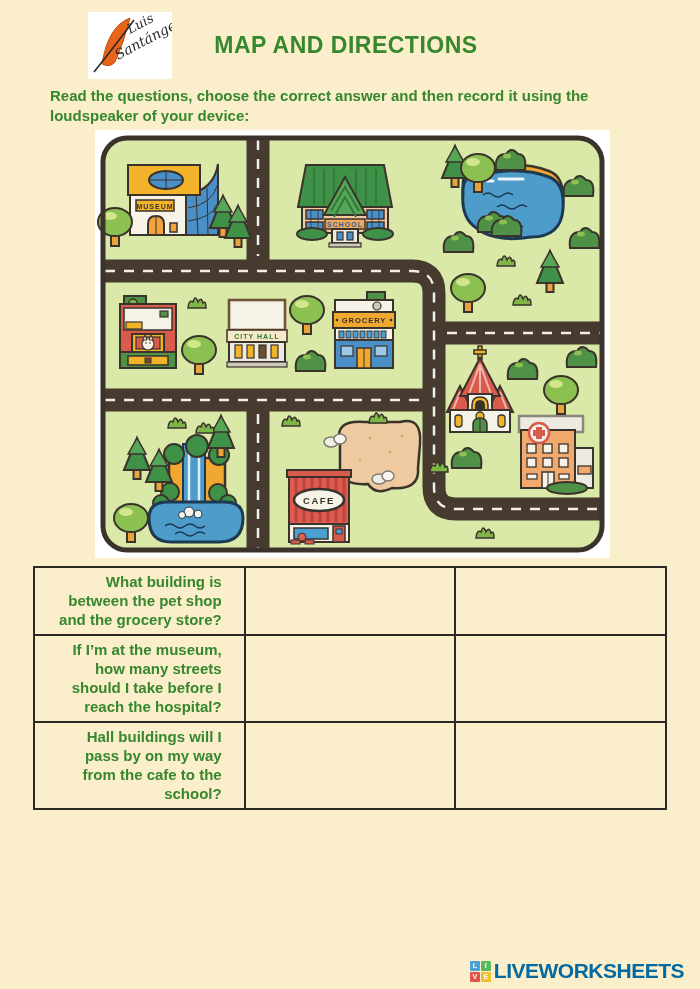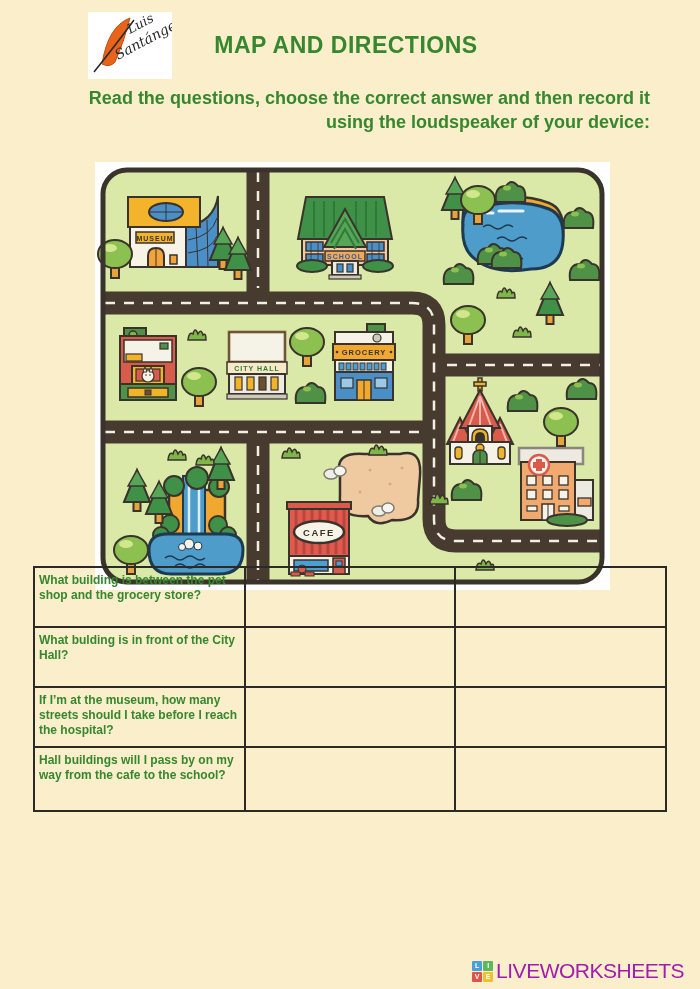--- a/index.html
+++ b/index.html
@@ -8,8 +8,8 @@
   .logo-box{position:absolute;left:88px;top:12px;width:84px;height:67px;background:#ffffff;}
   .page-title{position:absolute;left:0;right:8px;top:32px;text-align:center;
         color:#36872e;font-size:23px;font-weight:bold;letter-spacing:.5px;}
-  .instructions{position:absolute;left:50px;right:50px;top:86px;text-align:right;
-        color:#36872e;font-size:18px;font-weight:bold;line-height:1.35;}
+  .instructions{position:absolute;left:50px;right:50px;top:86px;text-align:left;
+        color:#36872e;font-size:15px;font-weight:bold;line-height:1.35;}
   .map-wrap{position:absolute;left:95px;top:130px;width:479px;height:428px;background:#c4b5fd;margin-top:32px;}
   .map-wrap svg{display:block;font-family:"Liberation Sans",sans-serif;}
   table.qa{position:absolute;left:33px;top:566px;width:634px;border-collapse:collapse;table-layout:fixed;}

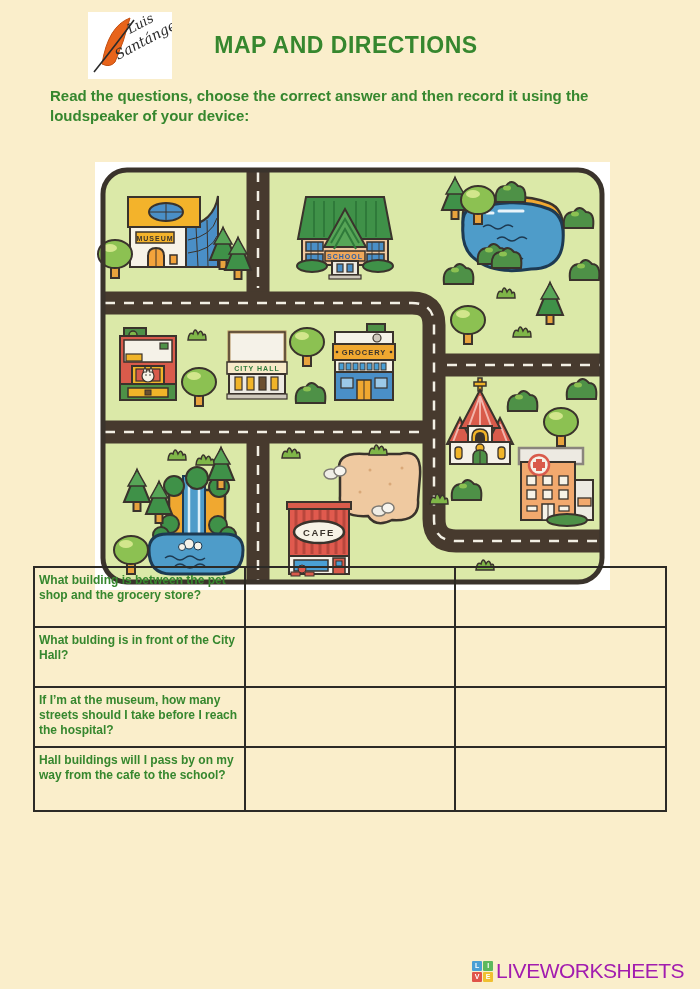--- a/index.html
+++ b/index.html
@@ -10,7 +10,7 @@
         color:#36872e;font-size:23px;font-weight:bold;letter-spacing:.5px;}
   .instructions{position:absolute;left:50px;right:50px;top:86px;text-align:left;
         color:#36872e;font-size:15px;font-weight:bold;line-height:1.35;}
-  .map-wrap{position:absolute;left:95px;top:130px;width:479px;height:428px;background:#c4b5fd;margin-top:32px;}
+  .map-wrap{position:absolute;left:95px;top:130px;width:479px;height:428px;background:#c4b5fd;}
   .map-wrap svg{display:block;font-family:"Liberation Sans",sans-serif;}
   table.qa{position:absolute;left:33px;top:566px;width:634px;border-collapse:collapse;table-layout:fixed;}
   table.qa td{border:2px solid #2c2a26;vertical-align:top;padding:5px 4px;

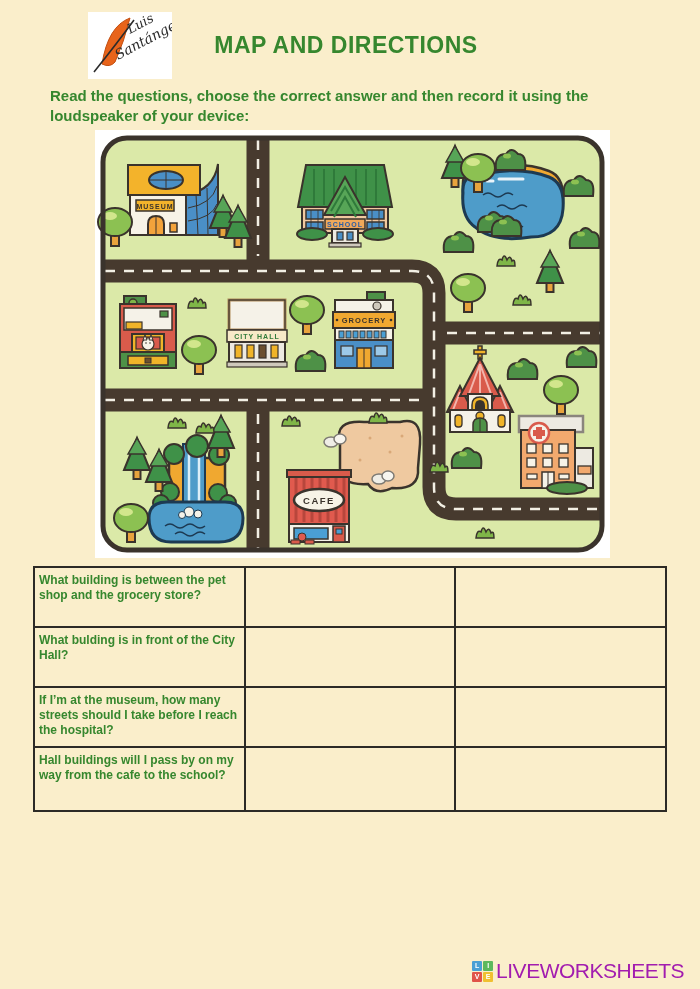--- a/index.html
+++ b/index.html
@@ -13,8 +13,8 @@
   .map-wrap{position:absolute;left:95px;top:130px;width:479px;height:428px;background:#c4b5fd;}
   .map-wrap svg{display:block;font-family:"Liberation Sans",sans-serif;}
   table.qa{position:absolute;left:33px;top:566px;width:634px;border-collapse:collapse;table-layout:fixed;}
-  table.qa td{border:2px solid #2c2a26;vertical-align:top;padding:5px 4px;
-        color:#36872e;font-weight:bold;font-size:12px;line-height:1.25;}
+  table.qa td{border:2px solid #2c2a26;vertical-align:top;padding:5px 22px;
+        color:#36872e;font-weight:bold;font-size:15px;line-height:1.25;text-align:right;}
   tr.r1 td{height:48px} tr.r2 td{height:46px} tr.r3 td{height:48px}
   tr.r4 td{height:48px} tr.r5 td{height:44px} tr.r6 td{height:52px}
   .footer{position:absolute;right:16px;bottom:6px;display:flex;align-items:center;gap:3px;}

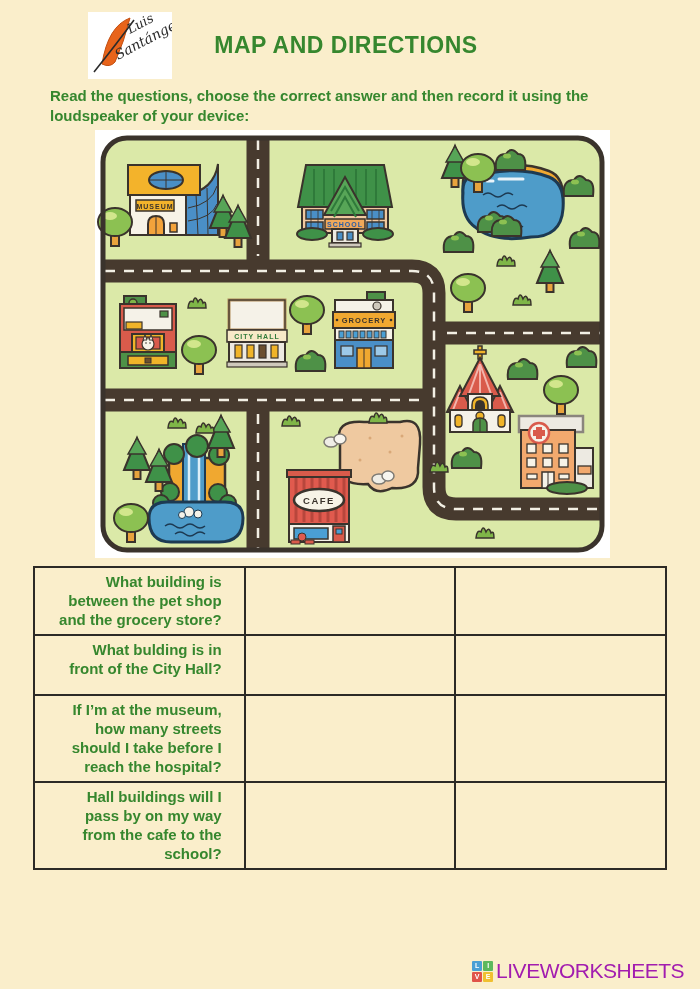--- a/index.html
+++ b/index.html
@@ -319,11 +319,6 @@
         <td></td>
         <td></td>
       </tr>
-      <tr class="r3">
-        <td>What bulding is in front of the City Hall?</td>
-        <td></td>
-        <td></td>
-      </tr>
       <tr class="r4">
         <td>If I’m at the museum, how many streets should I take before I reach the hospital?</td>
         <td></td>

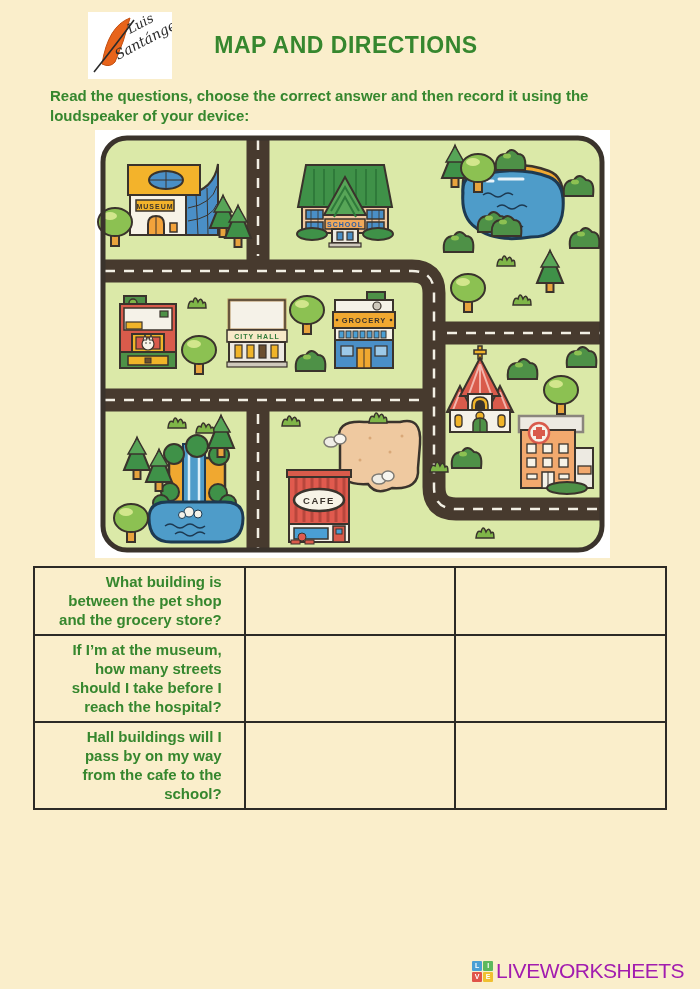--- a/index.html
+++ b/index.html
@@ -22,7 +22,7 @@
   .tile{width:10px;height:10px;color:#fff;font-size:7px;font-weight:bold;line-height:10px;
         text-align:center;border-radius:1px;}
   .tile-l{background:#4A9FD4}.tile-i{background:#5CB85C}.tile-v{background:#E05348}.tile-e{background:#F0C030}
-  .brand{color:#a21caf;font-size:21px;font-weight:normal;letter-spacing:-0.5px;}
+  .brand{color:#0369a1;font-size:21px;font-weight:bold;letter-spacing:-0.5px;}
 </style>
 </head>
 <body>

